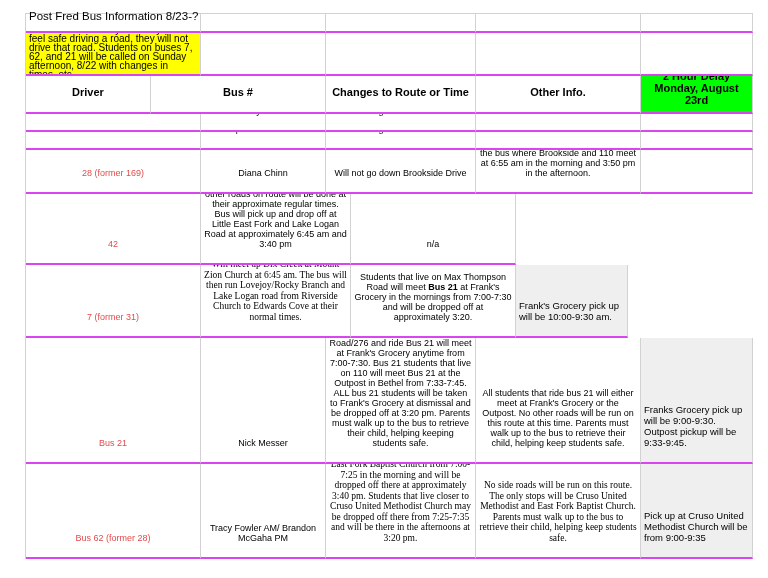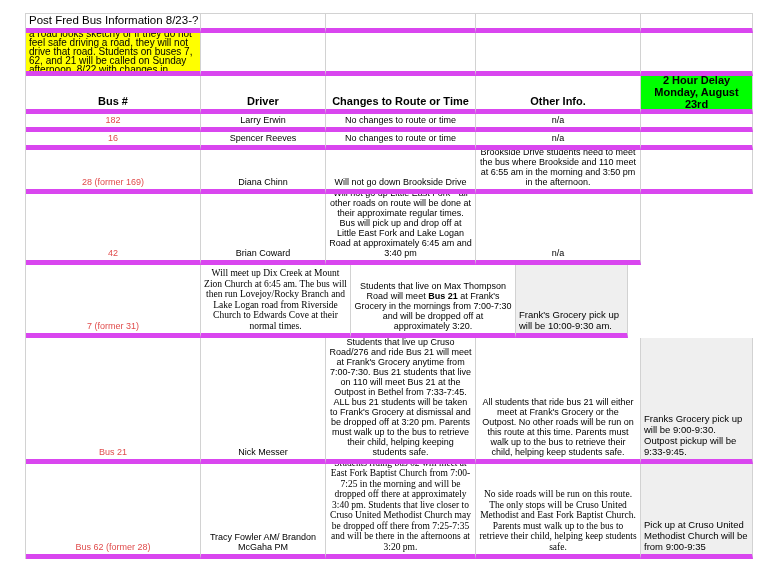--- a/index.html
+++ b/index.html
@@ -16,8 +16,8 @@
   .row{display:flex;}
   .cell{
     box-sizing:border-box;
-    border-right:1px solid #d2d2d2;border-bottom:5px solid #d946ef;
-    padding:1px 3px 2px 3px;
+    border-right:1px solid #d2d2d2;border-bottom:2px solid #d946ef;
+    padding:1px 3px 14px 3px;
     display:flex;flex-direction:column;justify-content:flex-end;
     overflow:hidden;
     font-size:9px;line-height:10px;text-align:center;

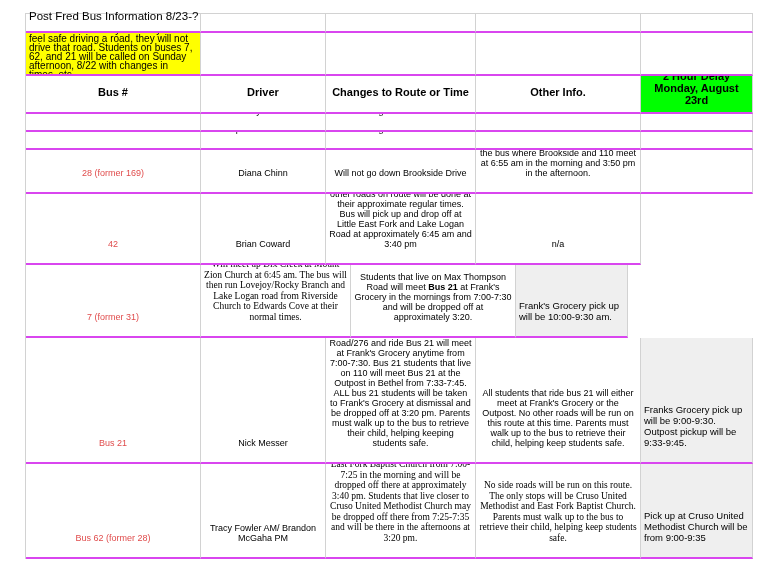--- a/index.html
+++ b/index.html
@@ -73,8 +73,8 @@
   </div>
 
   <div class="row r3">
+    <div class="cell cB header-cell">Driver</div>
     <div class="cell cA header-cell">Bus #</div>
-    <div class="cell cB header-cell">Driver</div>
     <div class="cell cC header-cell">Changes to Route or Time</div>
     <div class="cell cD header-cell">Other Info.</div>
     <div class="cell cE delay-cell">2 Hour Delay Monday, August 23rd</div>

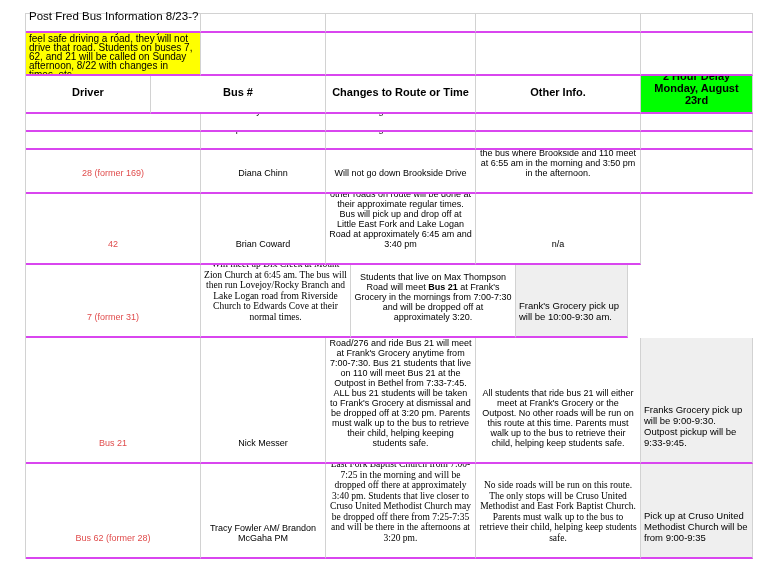--- a/index.html
+++ b/index.html
@@ -106,7 +106,6 @@
 
   <div class="row r7">
     <div class="cell cA bus-cell">42</div>
-    <div class="cell cB">Brian Coward</div>
     <div class="cell cC">Will not go up Little East Fork-- all other roads on route will be done at their approximate regular times. Bus will pick up and drop off at Little East Fork and Lake Logan Road at approximately 6:45 am and 3:40 pm</div>
     <div class="cell cD">n/a</div>
   </div>

